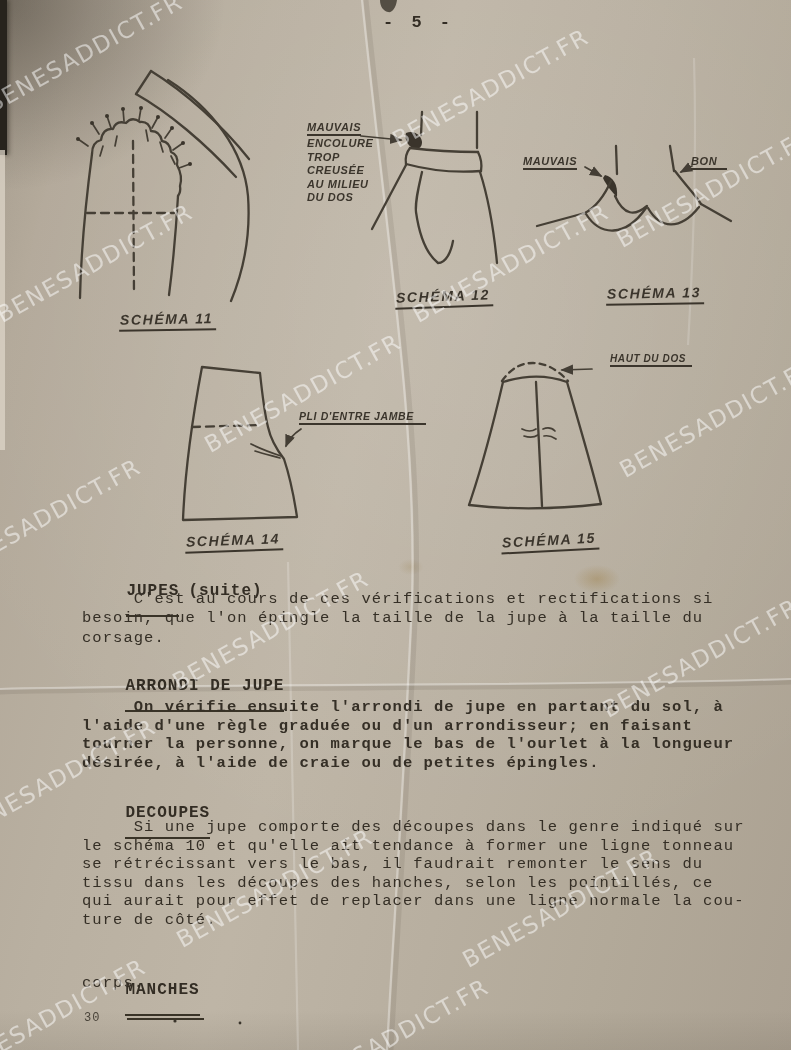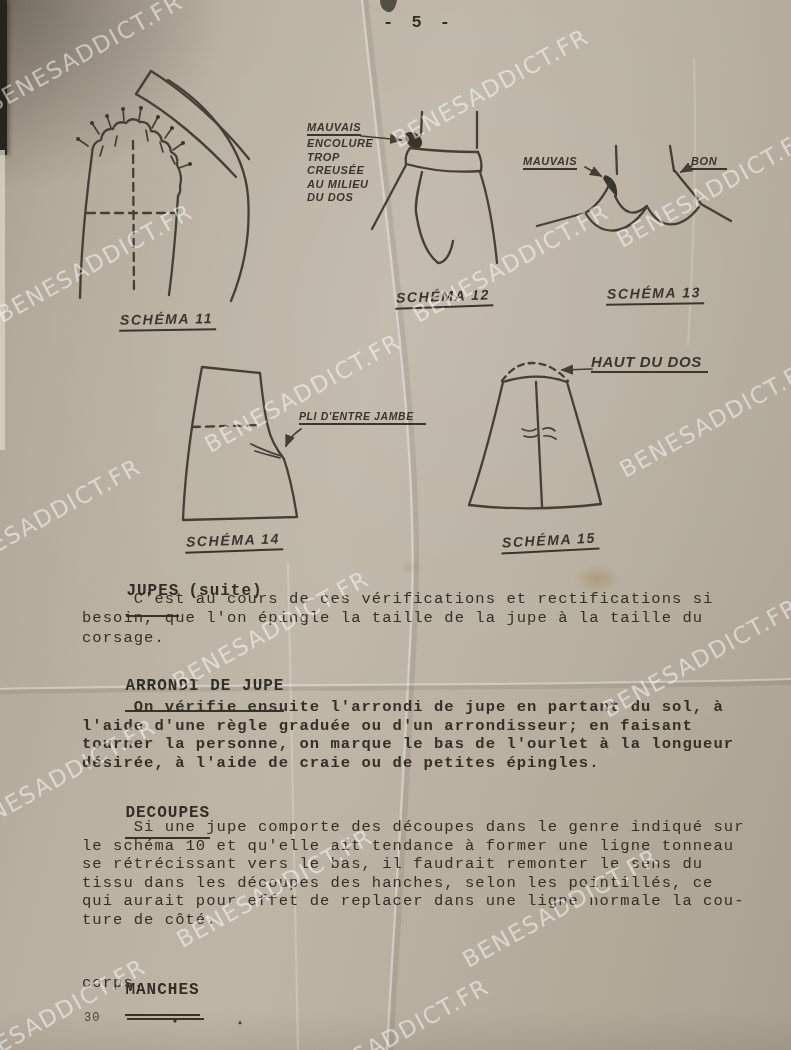--- a/index.html
+++ b/index.html
@@ -204,7 +204,7 @@
 
   <div class="hand small-label ul" style="left:299px;top:410px;padding-right:12px;font-size:10.5px;">PLI D'ENTRE JAMBE</div>
 
-  <div class="hand small-label ul" style="left:591px;top:353px;padding-right:6px;font-size:15px;">HAUT DU DOS</div>
+  <div class="hand small-label ul" style="left:610px;top:353px;padding-right:6px;font-size:10px;">HAUT DU DOS</div>
 
   <div class="heading" style="left:84px;top:564px;">
     <span class="hu">JUPES</span><span class="hs">(suite)</span>

